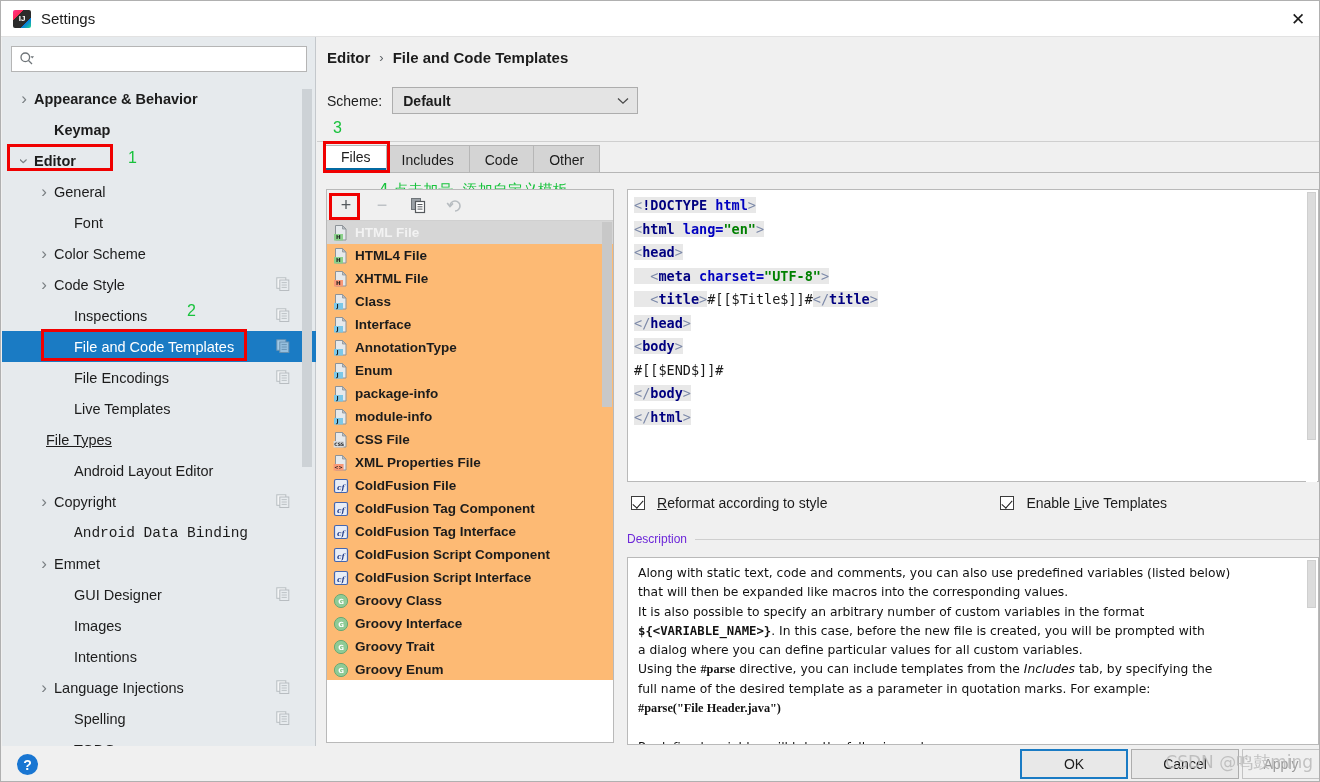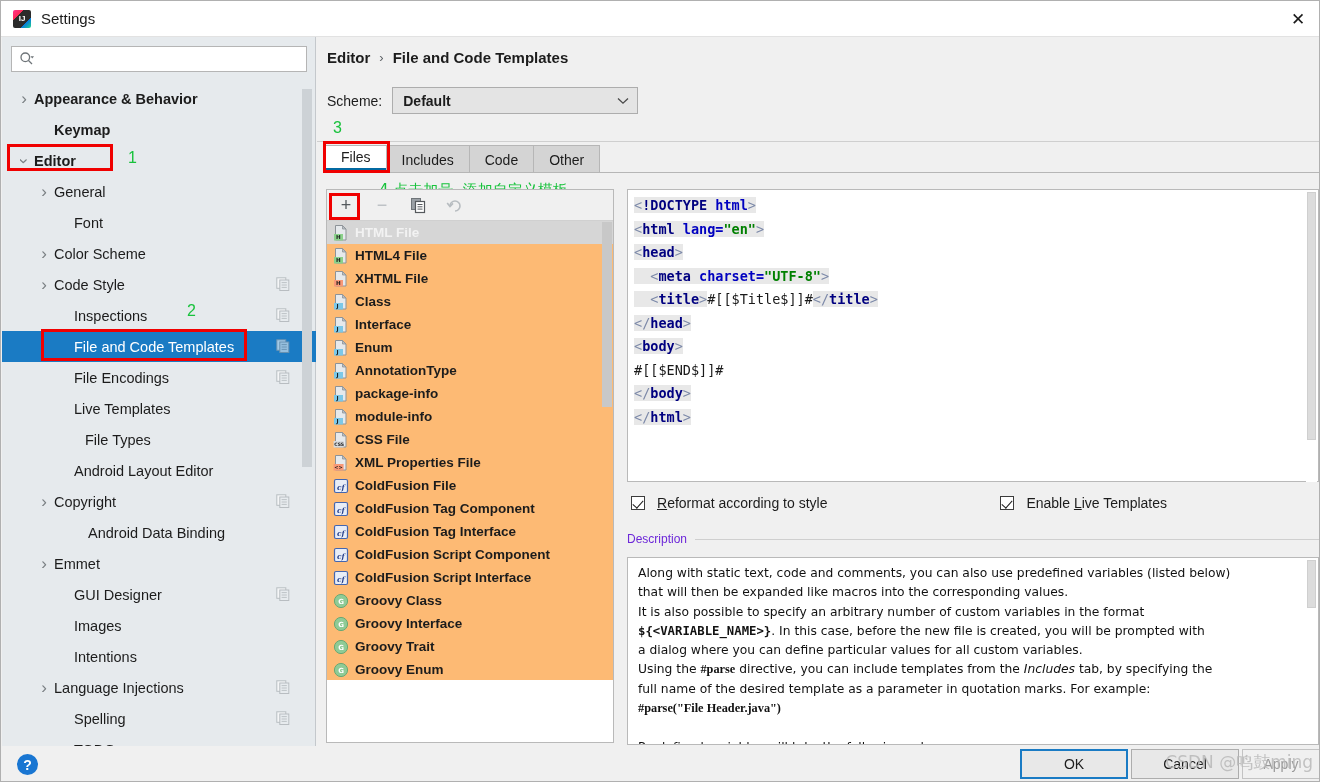--- a/index.html
+++ b/index.html
@@ -631,7 +631,7 @@
               <text x="3.4" y="14.3" font-size="5.6" font-family="DejaVu Sans" fill="#1c1c1c">J</text>
             </svg>
           </span>
-          <span class="fname">Enum</span>
+          <span class="fname">AnnotationType</span>
         </div>
         <div class="file-row">
           <span class="ficon">
@@ -642,7 +642,7 @@
               <text x="3.4" y="14.3" font-size="5.6" font-family="DejaVu Sans" fill="#1c1c1c">J</text>
             </svg>
           </span>
-          <span class="fname">AnnotationType</span>
+          <span class="fname">Enum</span>
         </div>
         <div class="file-row">
           <span class="ficon">

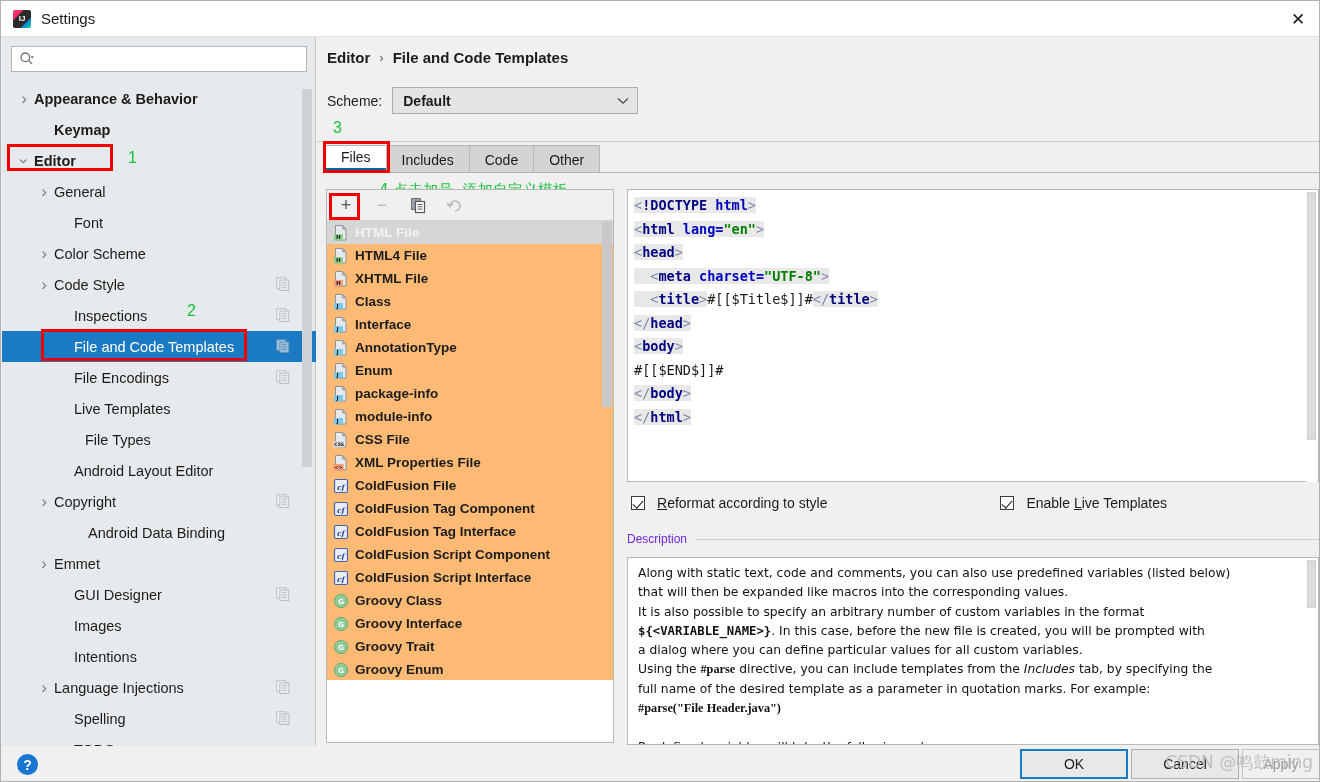--- a/index.html
+++ b/index.html
@@ -412,7 +412,7 @@
           <span class="arrow"></span>
           <span class="lbl">Live Templates</span>
         </div>
-        <div class="tree-item" style="padding-left: 65px;">
+        <div class="tree-item" style="padding-left: 26px; text-decoration: underline;">
           <span class="arrow"></span>
           <span class="lbl">File Types</span>
         </div>

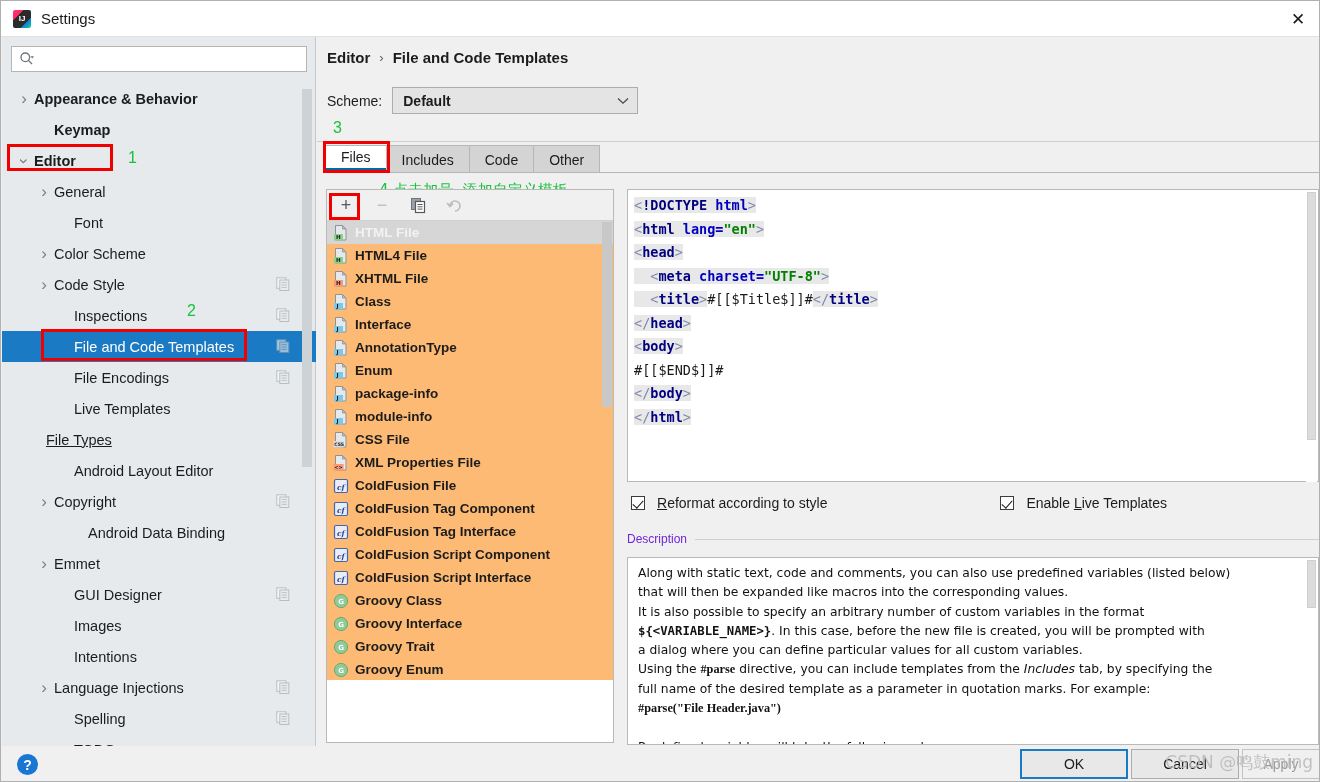--- a/index.html
+++ b/index.html
@@ -433,7 +433,7 @@
             </svg>
           </span>
         </div>
-        <div class="tree-item" style="padding-left: 68px;">
+        <div class="tree-item" style="padding-left: 54px; font-family: Liberation Mono, monospace;">
           <span class="arrow"></span>
           <span class="lbl">Android Data Binding</span>
         </div>

